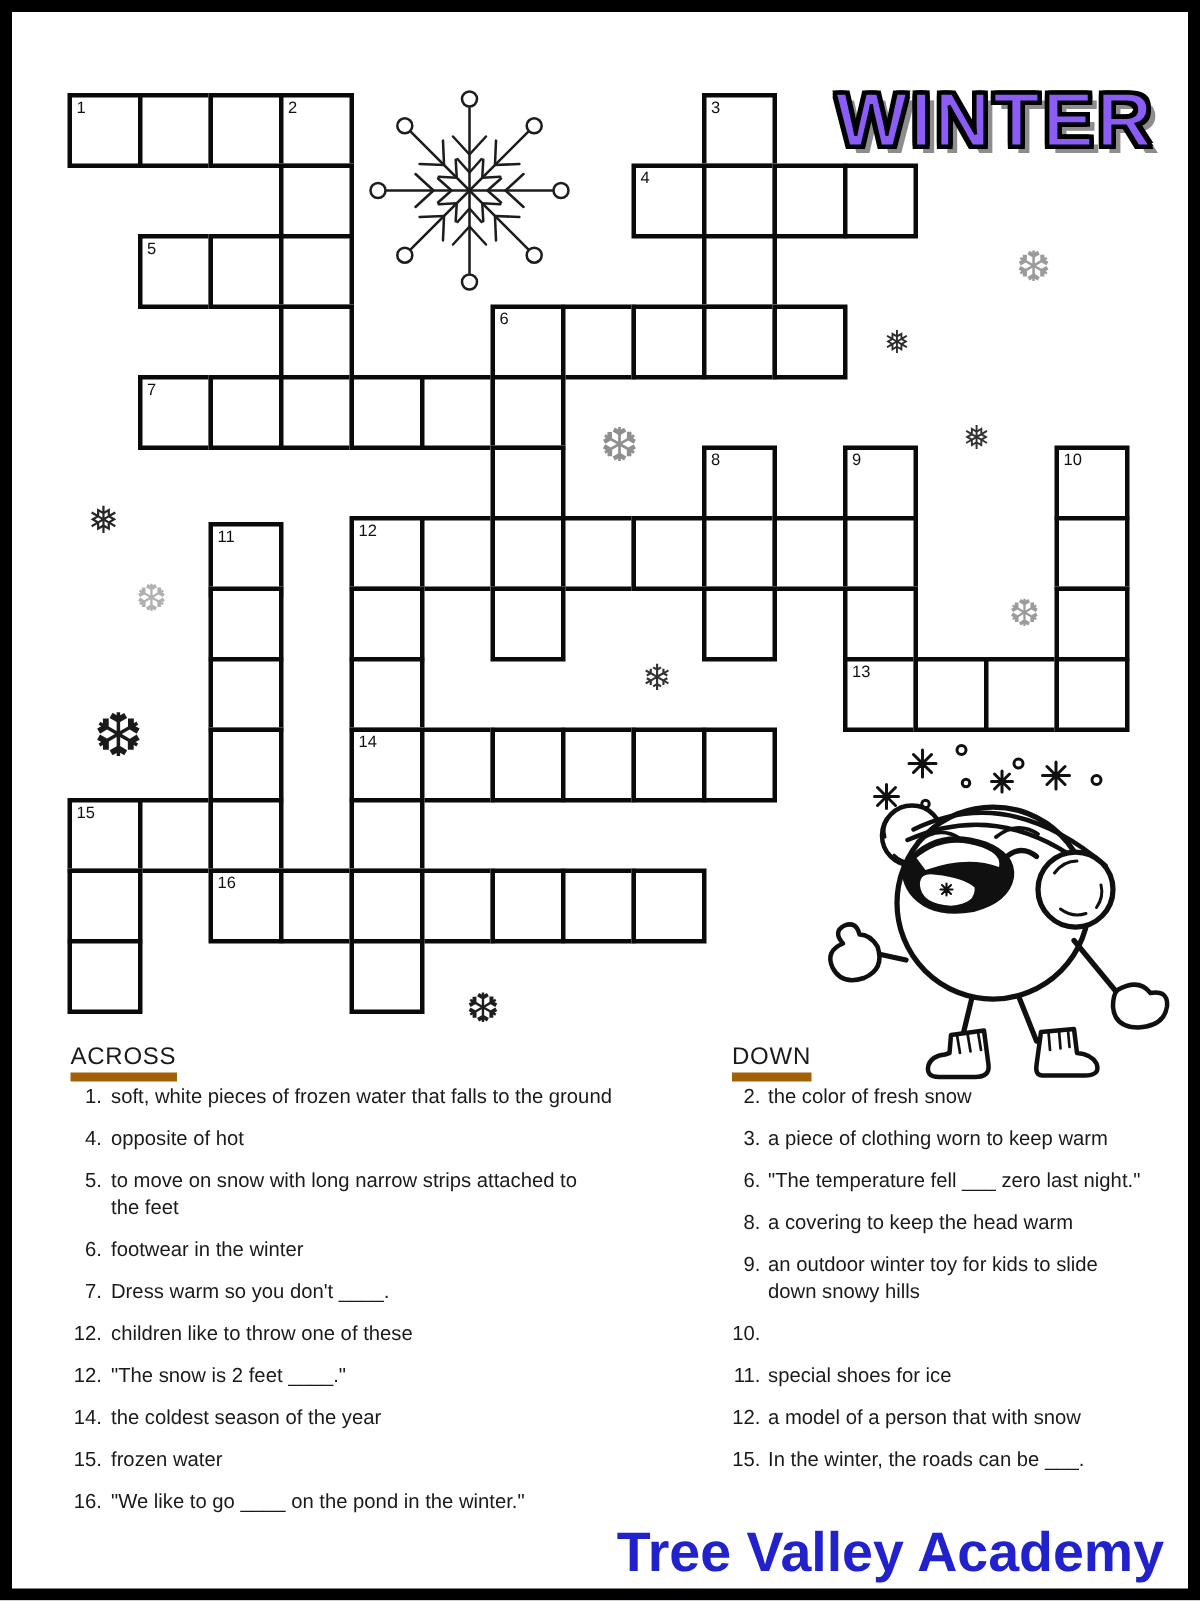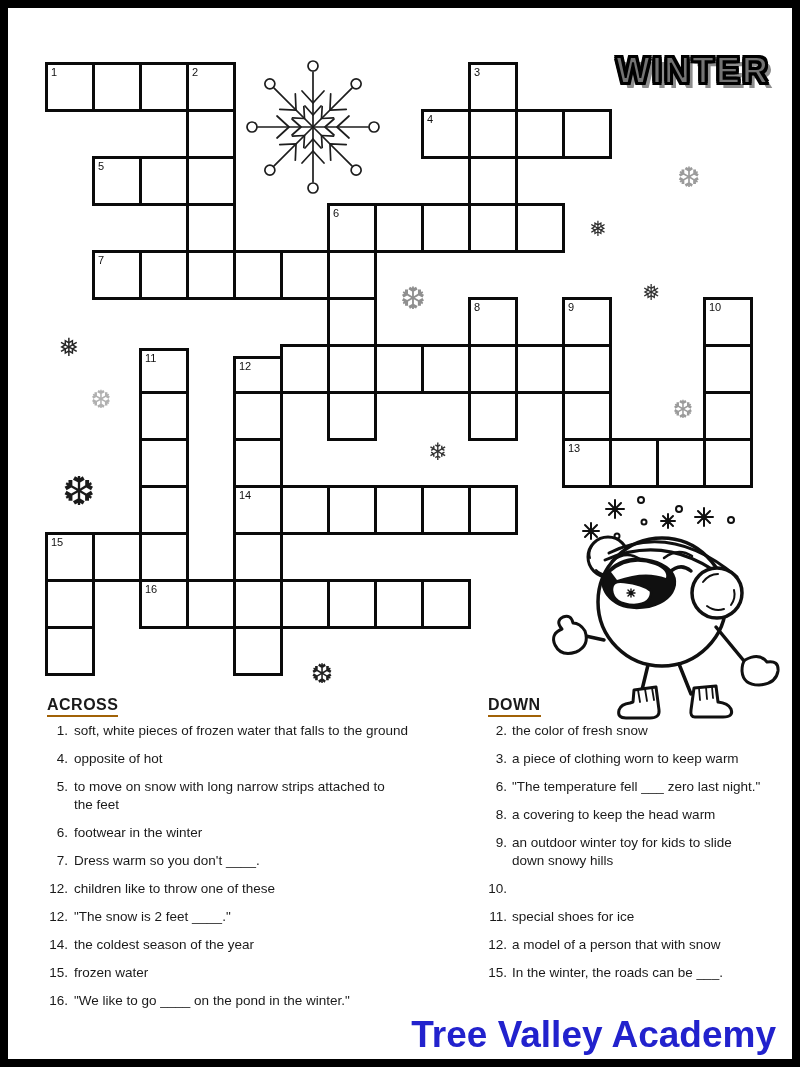--- a/index.html
+++ b/index.html
@@ -11,8 +11,8 @@
   .cell{position:absolute;width:50px;height:50px;box-sizing:border-box;border:3px solid #0a0a0a;background:#fff;}
   .cellnum{position:absolute;top:1px;left:3px;font-size:11px;line-height:12px;color:#111;}
   
-  #title{position:absolute;top:50px;right:30px;font-size:36px;font-weight:bold;letter-spacing:2px;
-         color:#737373;-webkit-text-stroke:2px #000;
+  #title{position:absolute;top:50px;right:30px;font-size:51px;font-weight:bold;letter-spacing:2px;
+         color:#8b5cf6;-webkit-text-stroke:2px #000;
          text-shadow:2px 0 #000,-2px 0 #000,0 2px #000,0 -2px #000,2px 2px #000,-2px -2px #000,
                      2px -2px #000,-2px 2px #000,5px 5px 0 #8d8d8d;}
   

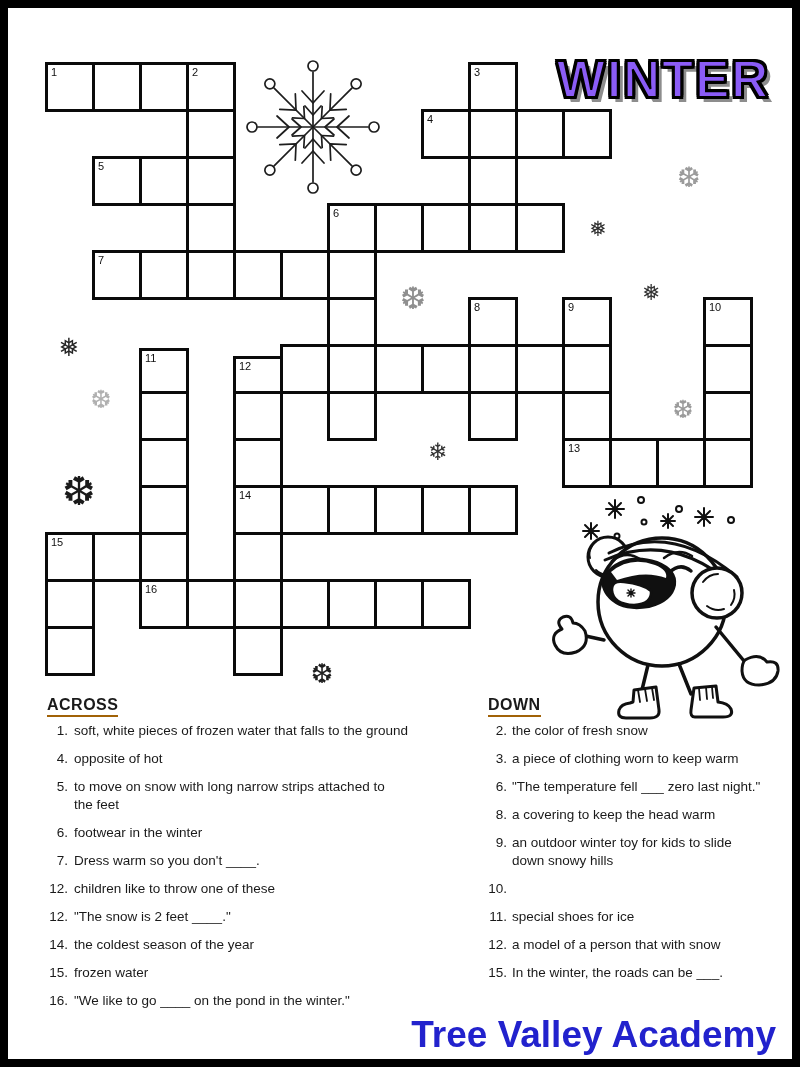--- a/index.html
+++ b/index.html
@@ -96,7 +96,7 @@
       <div class="cell" style="left: 94px; top: 286px;">
         <span class="cellnum">11</span>
       </div>
-      <div class="cell" style="left: 188px; top: 294px;">
+      <div class="cell" style="left: 188px; top: 282px;">
         <span class="cellnum">12</span>
       </div>
       <div class="cell" style="left: 235px; top: 282px;"></div>

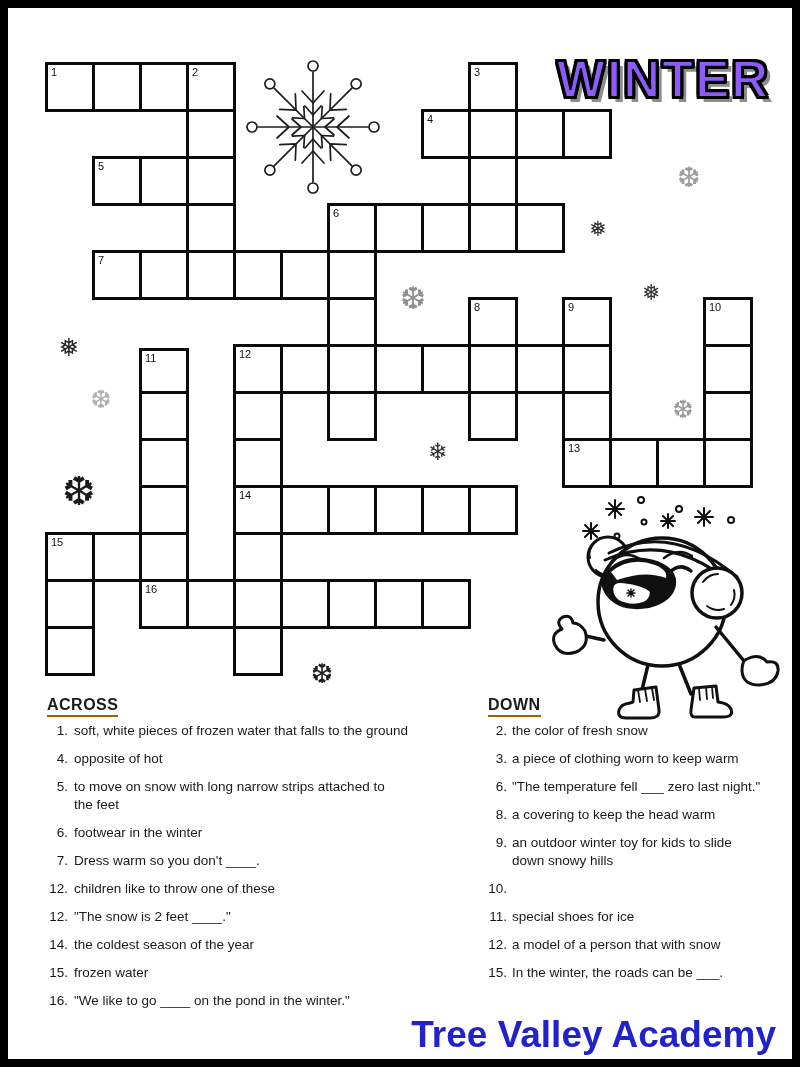--- a/index.html
+++ b/index.html
@@ -16,7 +16,7 @@
          text-shadow:2px 0 #000,-2px 0 #000,0 2px #000,0 -2px #000,2px 2px #000,-2px -2px #000,
                      2px -2px #000,-2px 2px #000,5px 5px 0 #8d8d8d;}
   
-  .header{position:absolute;font-size:16px;font-weight:bold;border-bottom:2px solid #a16207;
+  .header{position:absolute;font-size:16px;font-weight:normal;border-bottom:6px solid #a16207;
           padding-bottom:1px;letter-spacing:.5px;}
   #across-header{left:47px;top:696px;}
   #down-header{left:488px;top:696px;}

